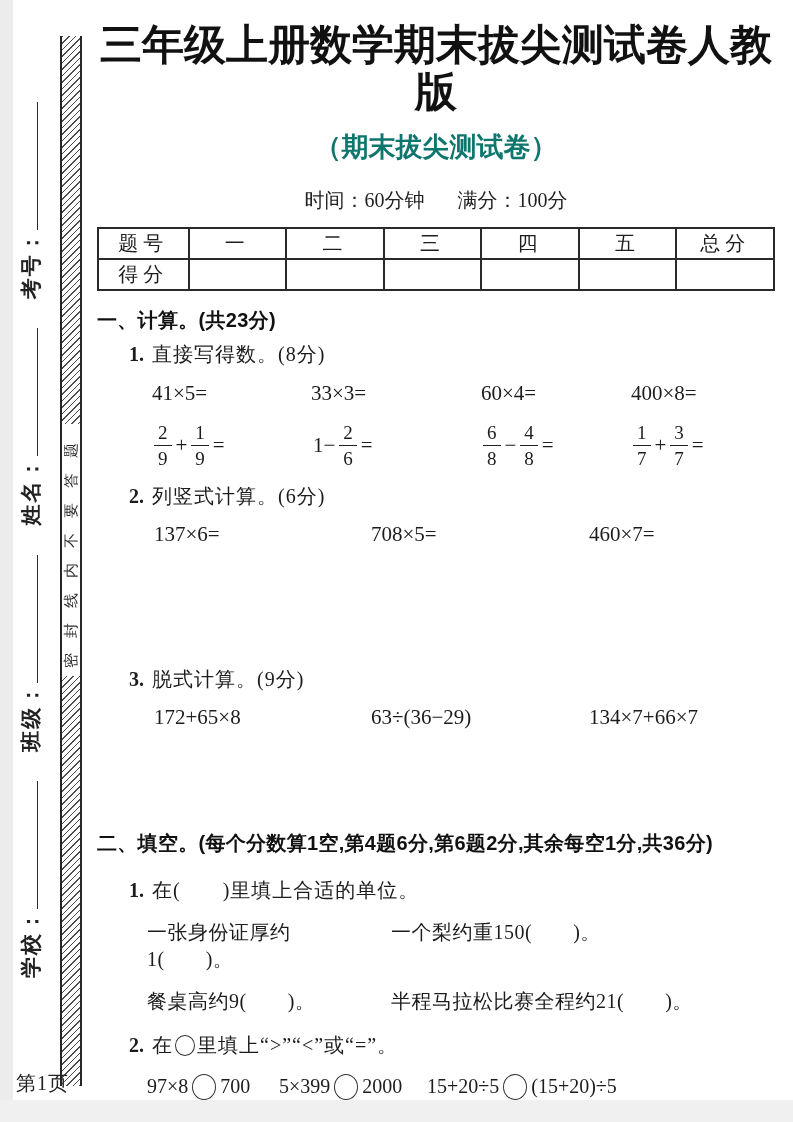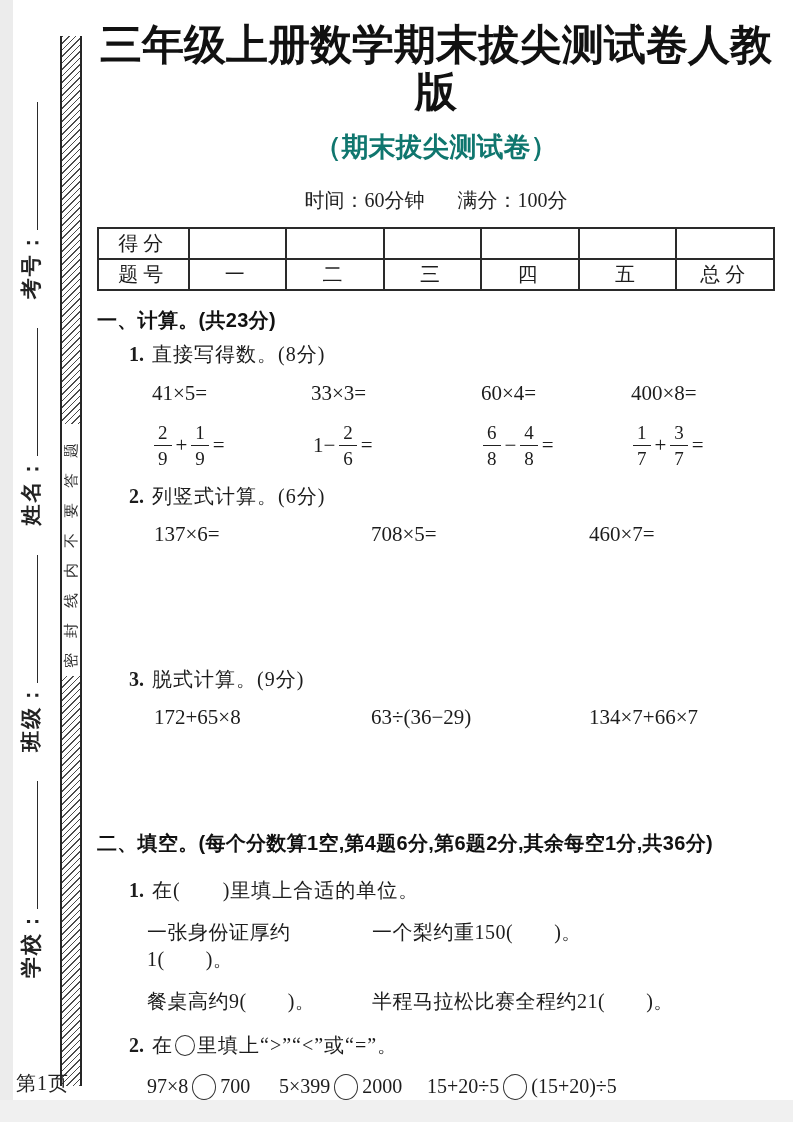--- a/index.html
+++ b/index.html
@@ -148,15 +148,6 @@
     <table class="score-table">
       <tbody>
           <tr>
-        <td class="first">得分</td>
-        <td></td>
-        <td></td>
-        <td></td>
-        <td></td>
-        <td></td>
-        <td></td>
-      </tr>
-      <tr>
         <td class="first">题号</td>
         <td>一</td>
         <td>二</td>
@@ -165,6 +156,15 @@
         <td>五</td>
         <td>总分</td>
       </tr>
+      <tr>
+        <td class="first">得分</td>
+        <td></td>
+        <td></td>
+        <td></td>
+        <td></td>
+        <td></td>
+        <td></td>
+      </tr>
     </tbody>
       </table>
 

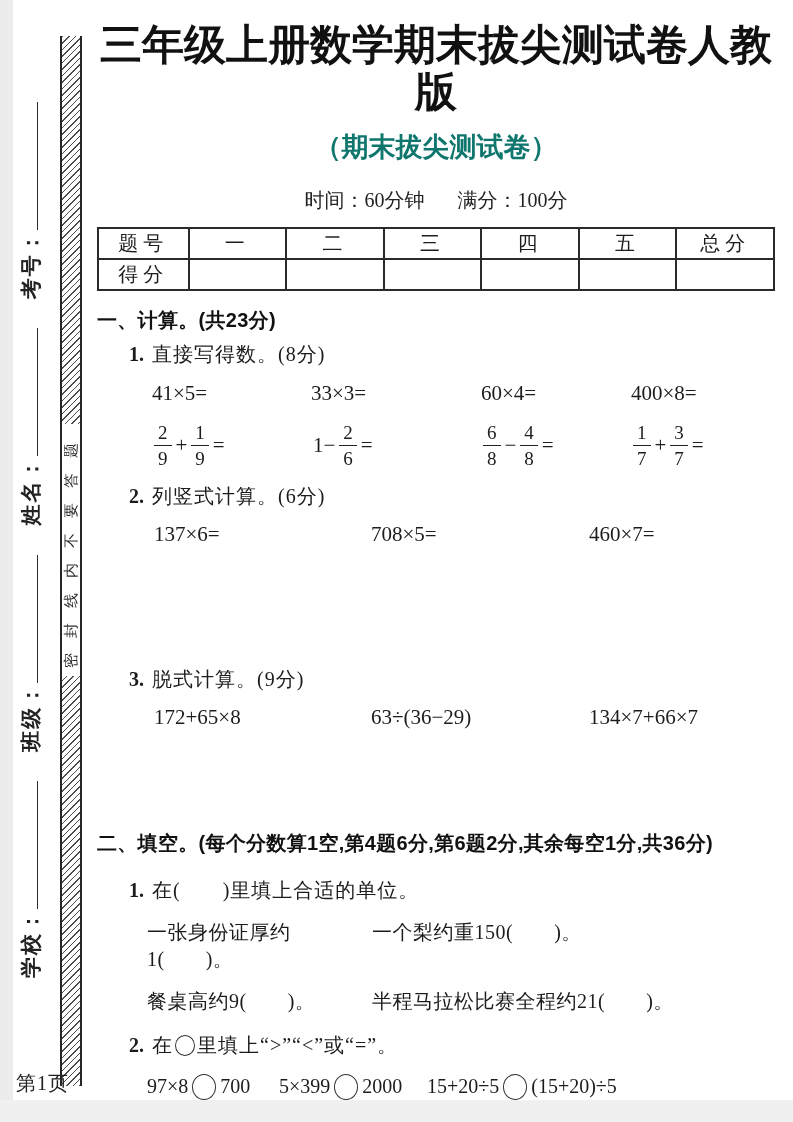--- a/index.html
+++ b/index.html
@@ -98,7 +98,7 @@
 
   .unit-row{
     display:grid; grid-template-columns:225px 1fr;
-    padding-left:50px; margin-top:15px; font-size:20px; letter-spacing:0.5px;
+    padding-left:50px; margin-top:15px; font-size:20px; letter-spacing:0.5px;gap:19px;
   }
   .cmp-row{
     display:grid; grid-template-columns:132px 148px 1fr;

